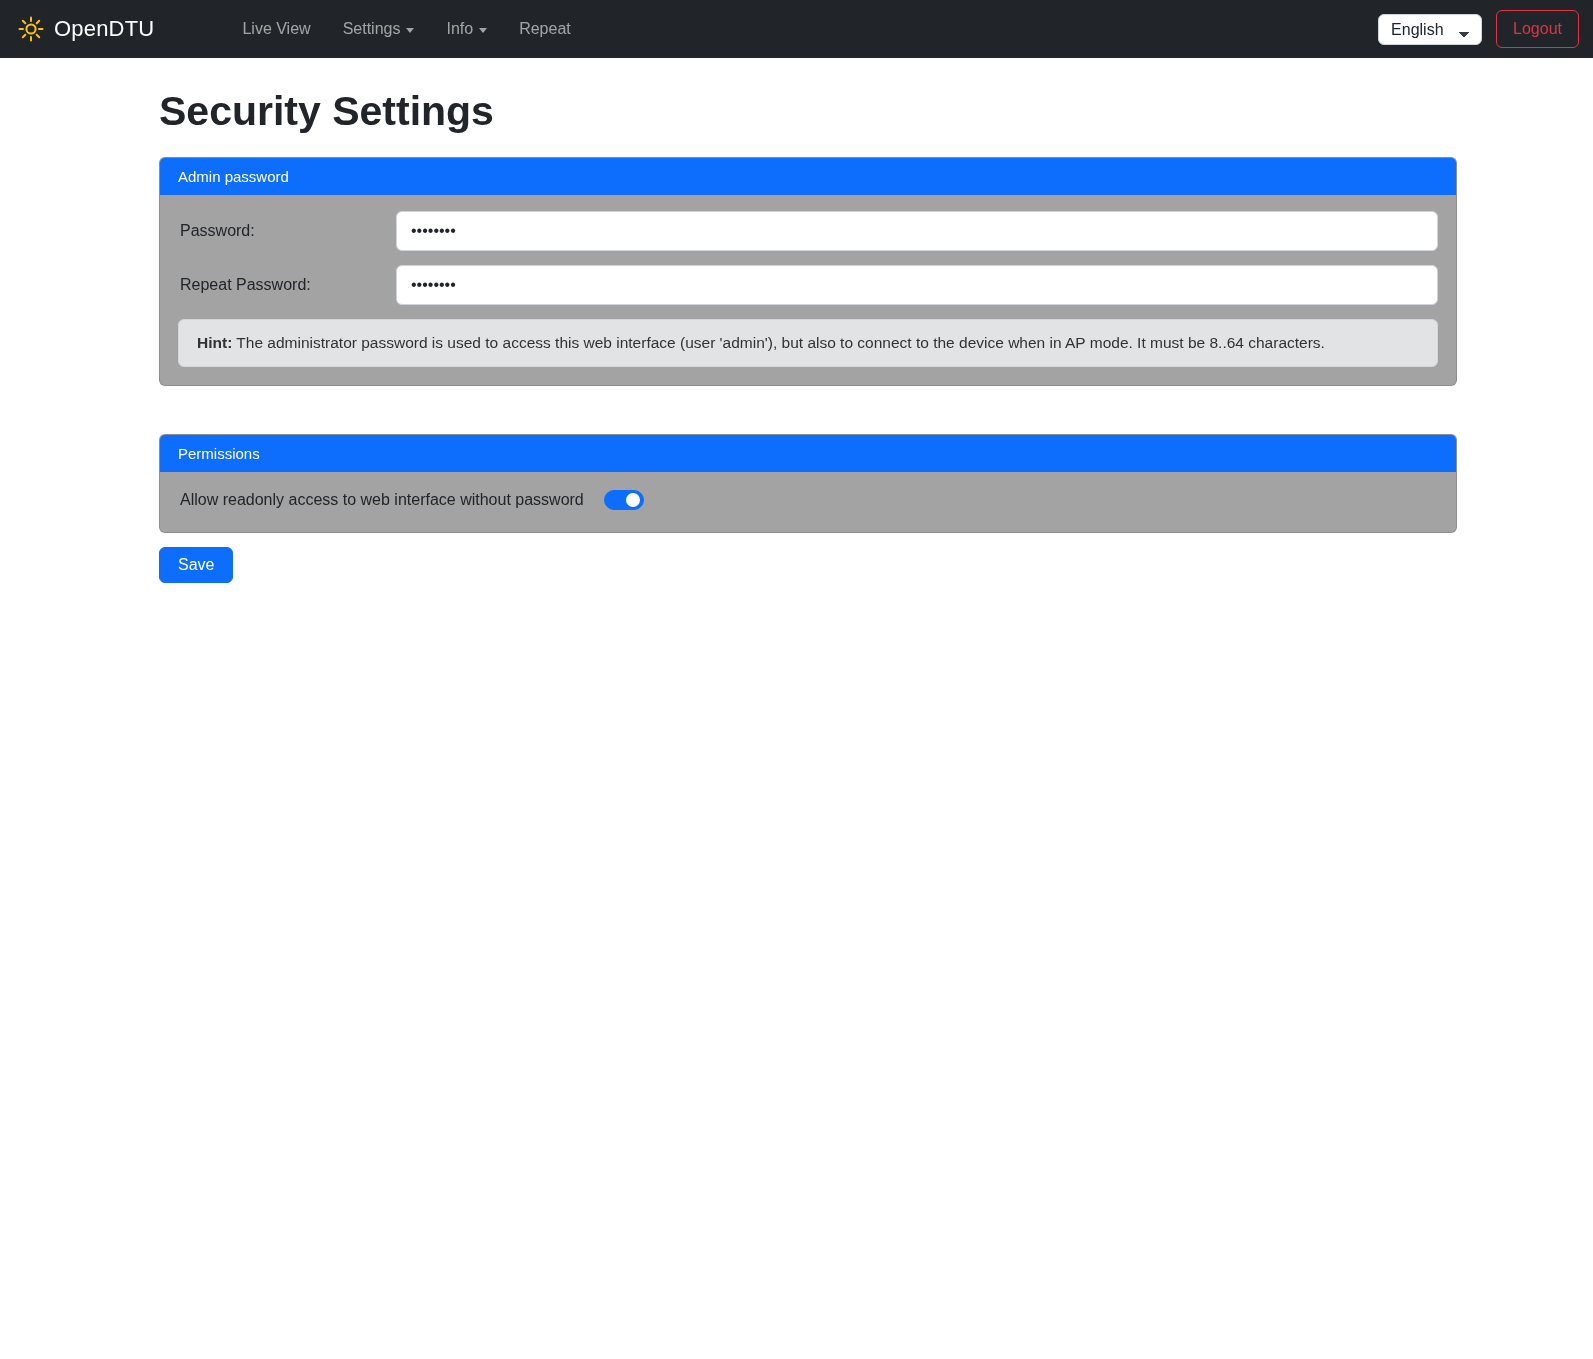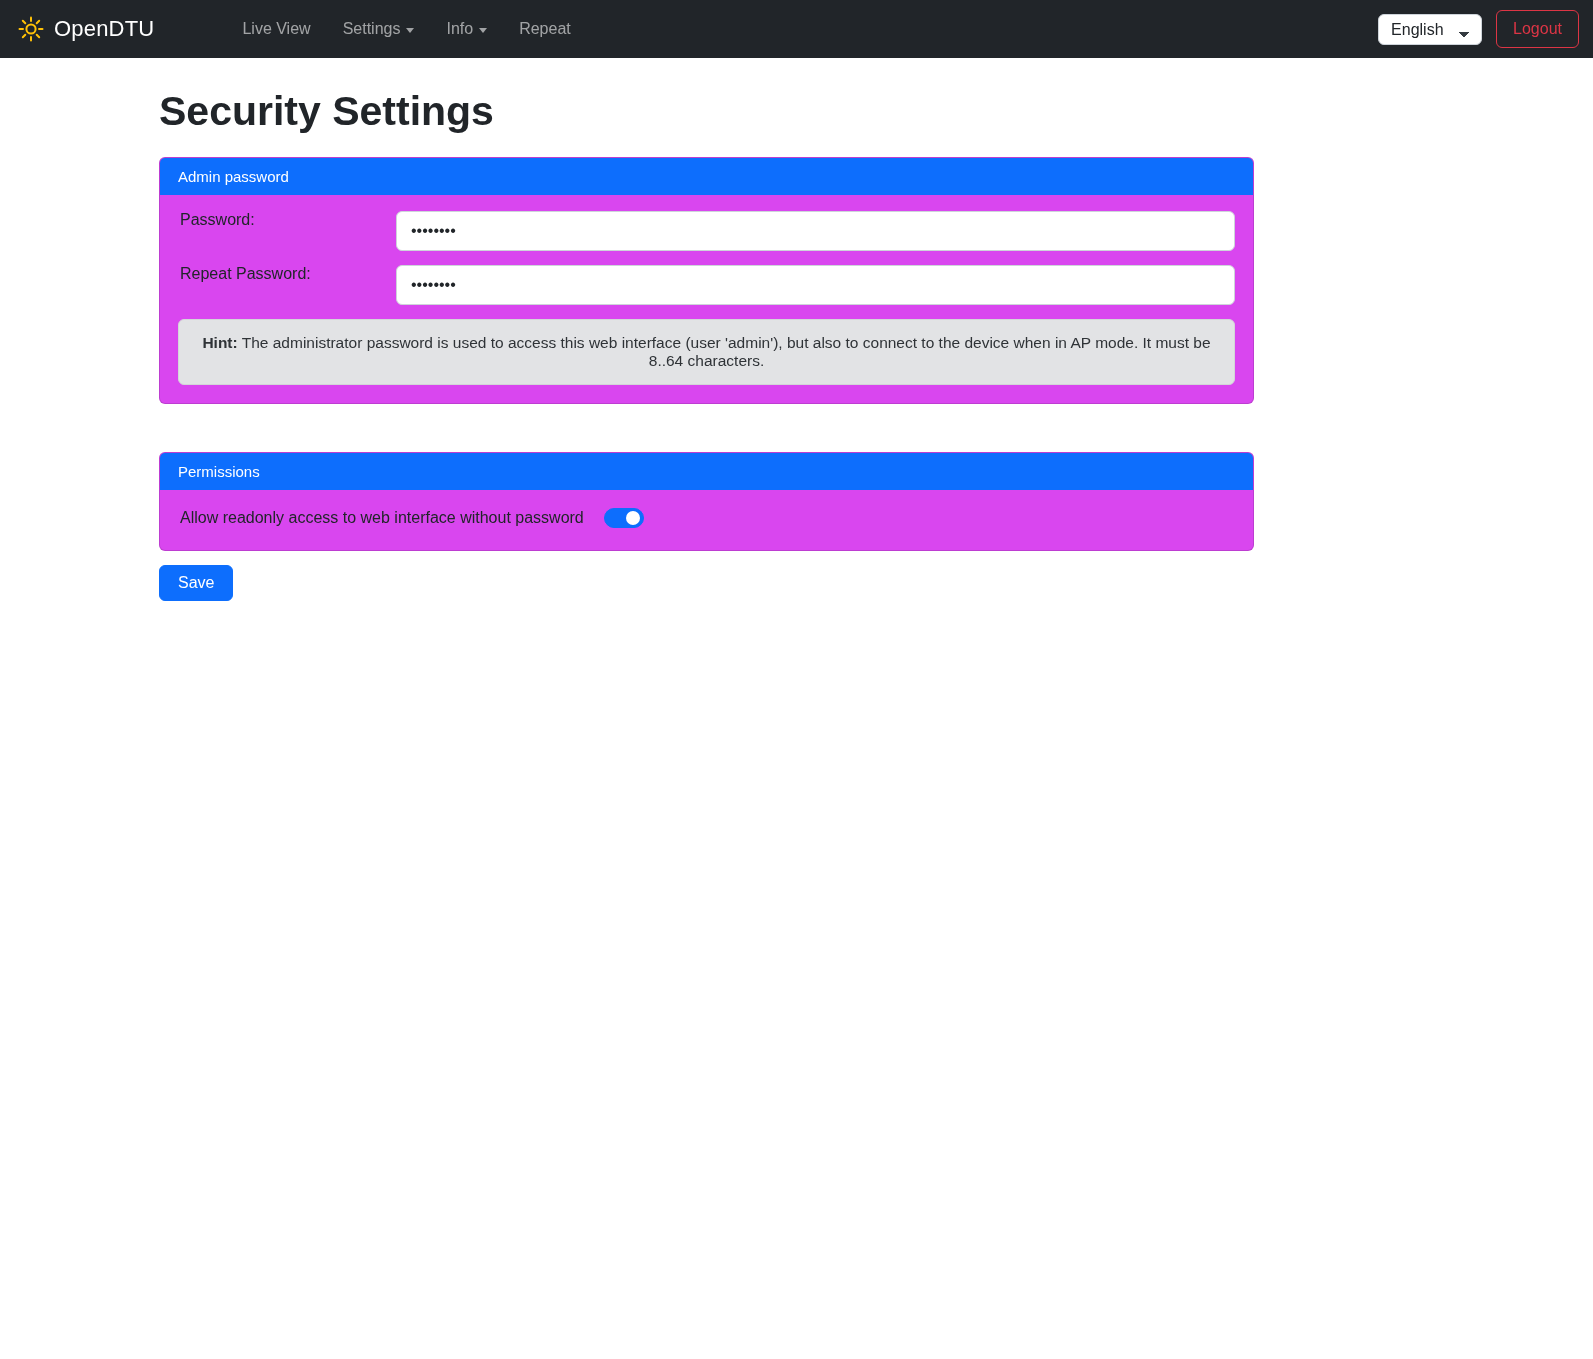--- a/index.html
+++ b/index.html
@@ -108,11 +108,11 @@
   }
 
   .card {
-    width: 1095px;
+    width: 1298px;
     margin-left: 148px;
     border: 1px solid rgba(0,0,0,0.125);
     border-radius: 6px;
-    background: #d946ef;
+    background: #a3a3a3;
     overflow: hidden;
   }
   .card-header {

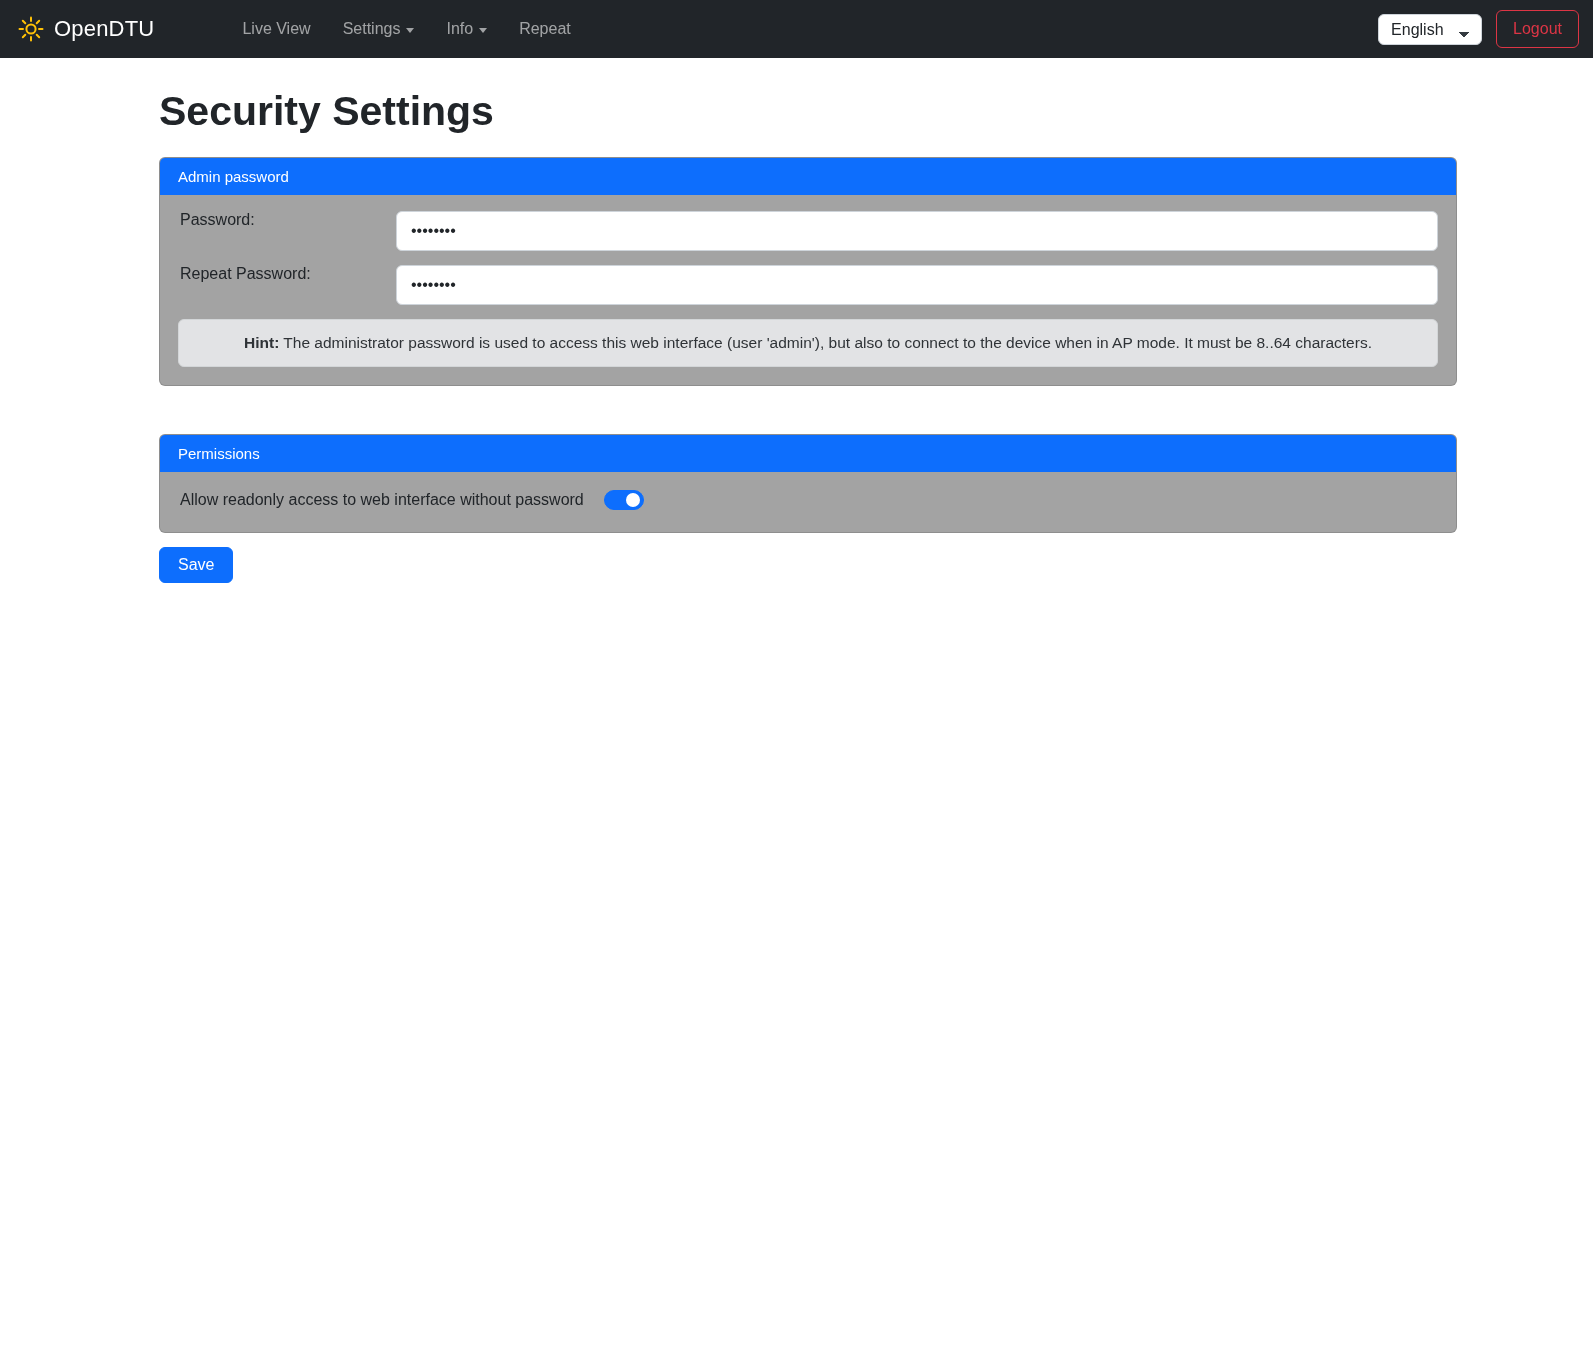--- a/index.html
+++ b/index.html
@@ -127,7 +127,7 @@
 
   .form-row {
     display: flex;
-    align-items: flex-start;
+    align-items: center;
     margin-bottom: 14px;
   }
   .form-label {

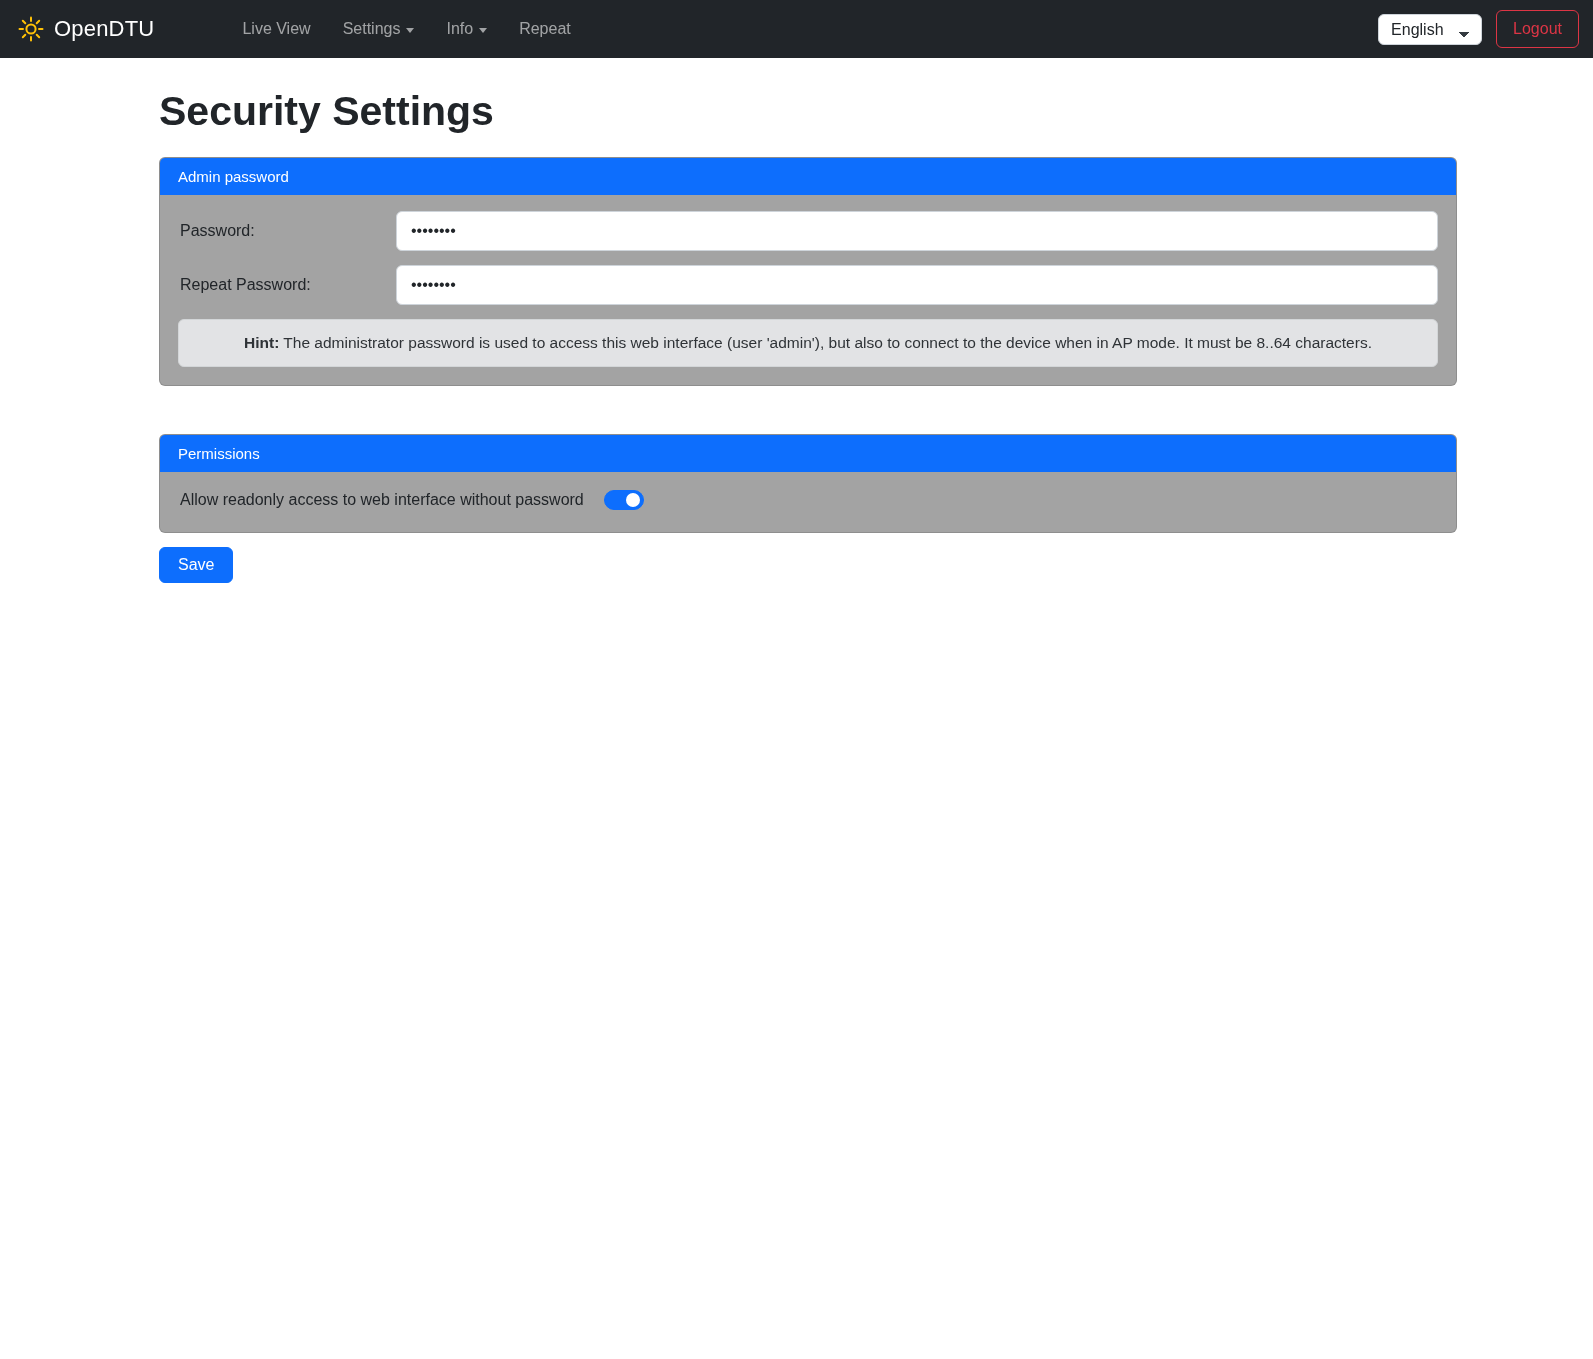--- a/index.html
+++ b/index.html
@@ -156,7 +156,6 @@
     font-size: 15.5px;
     color: #2f3337;
     margin-top: 14px;
-    text-align: center;
   }
   .hint-box b { font-weight: bold; }
 

